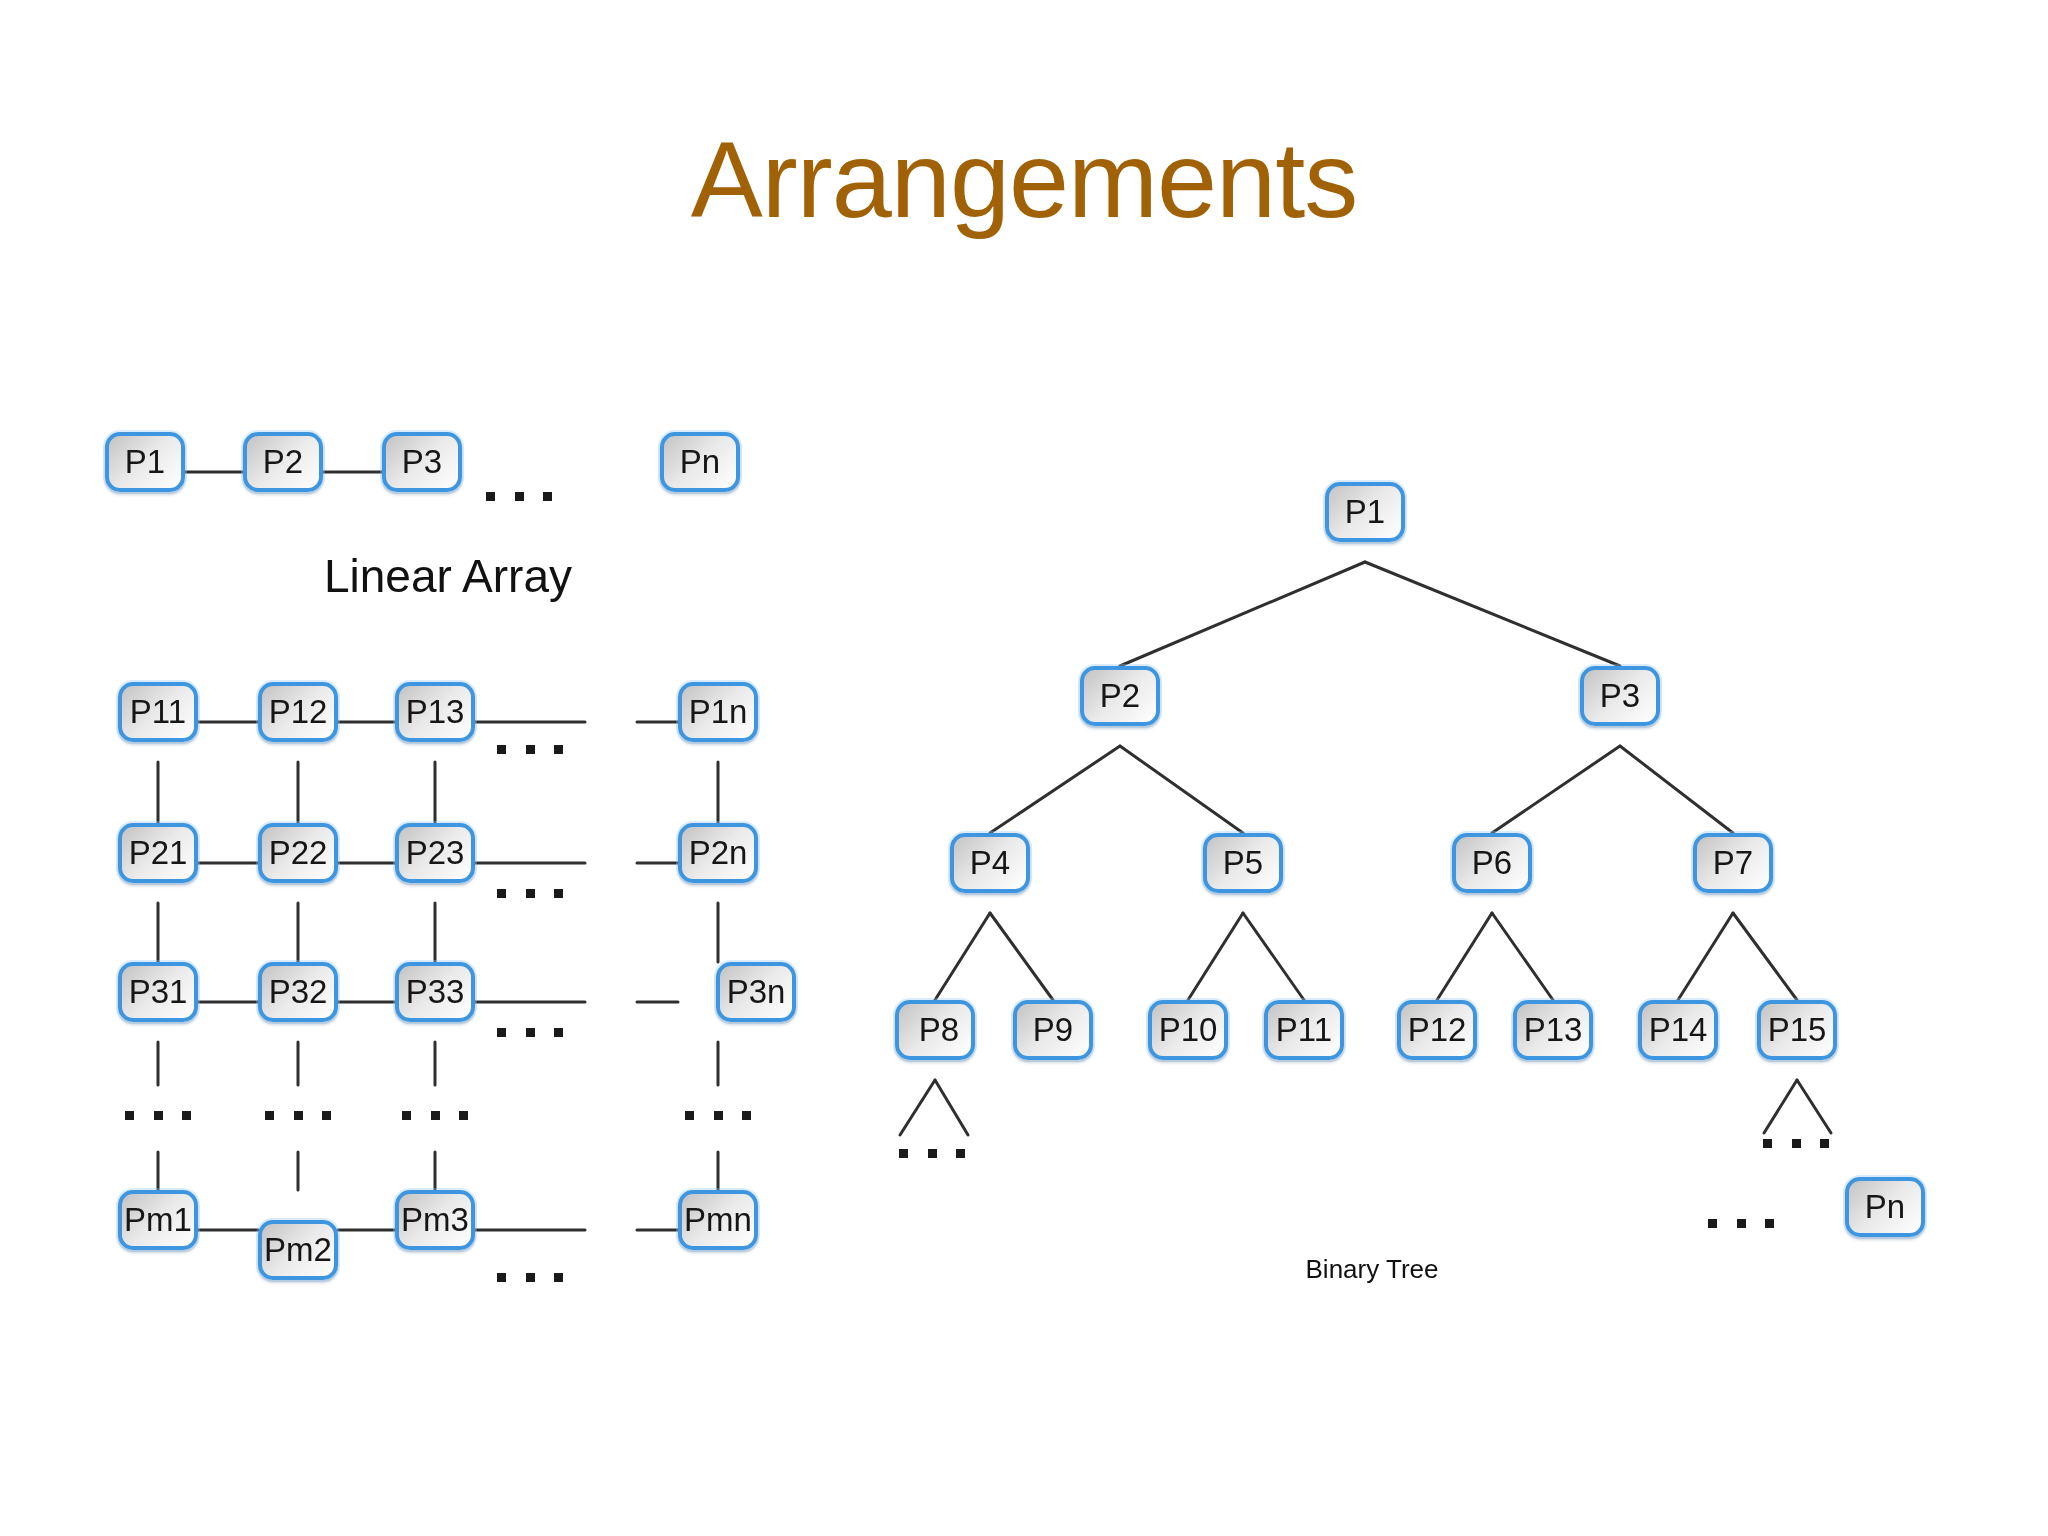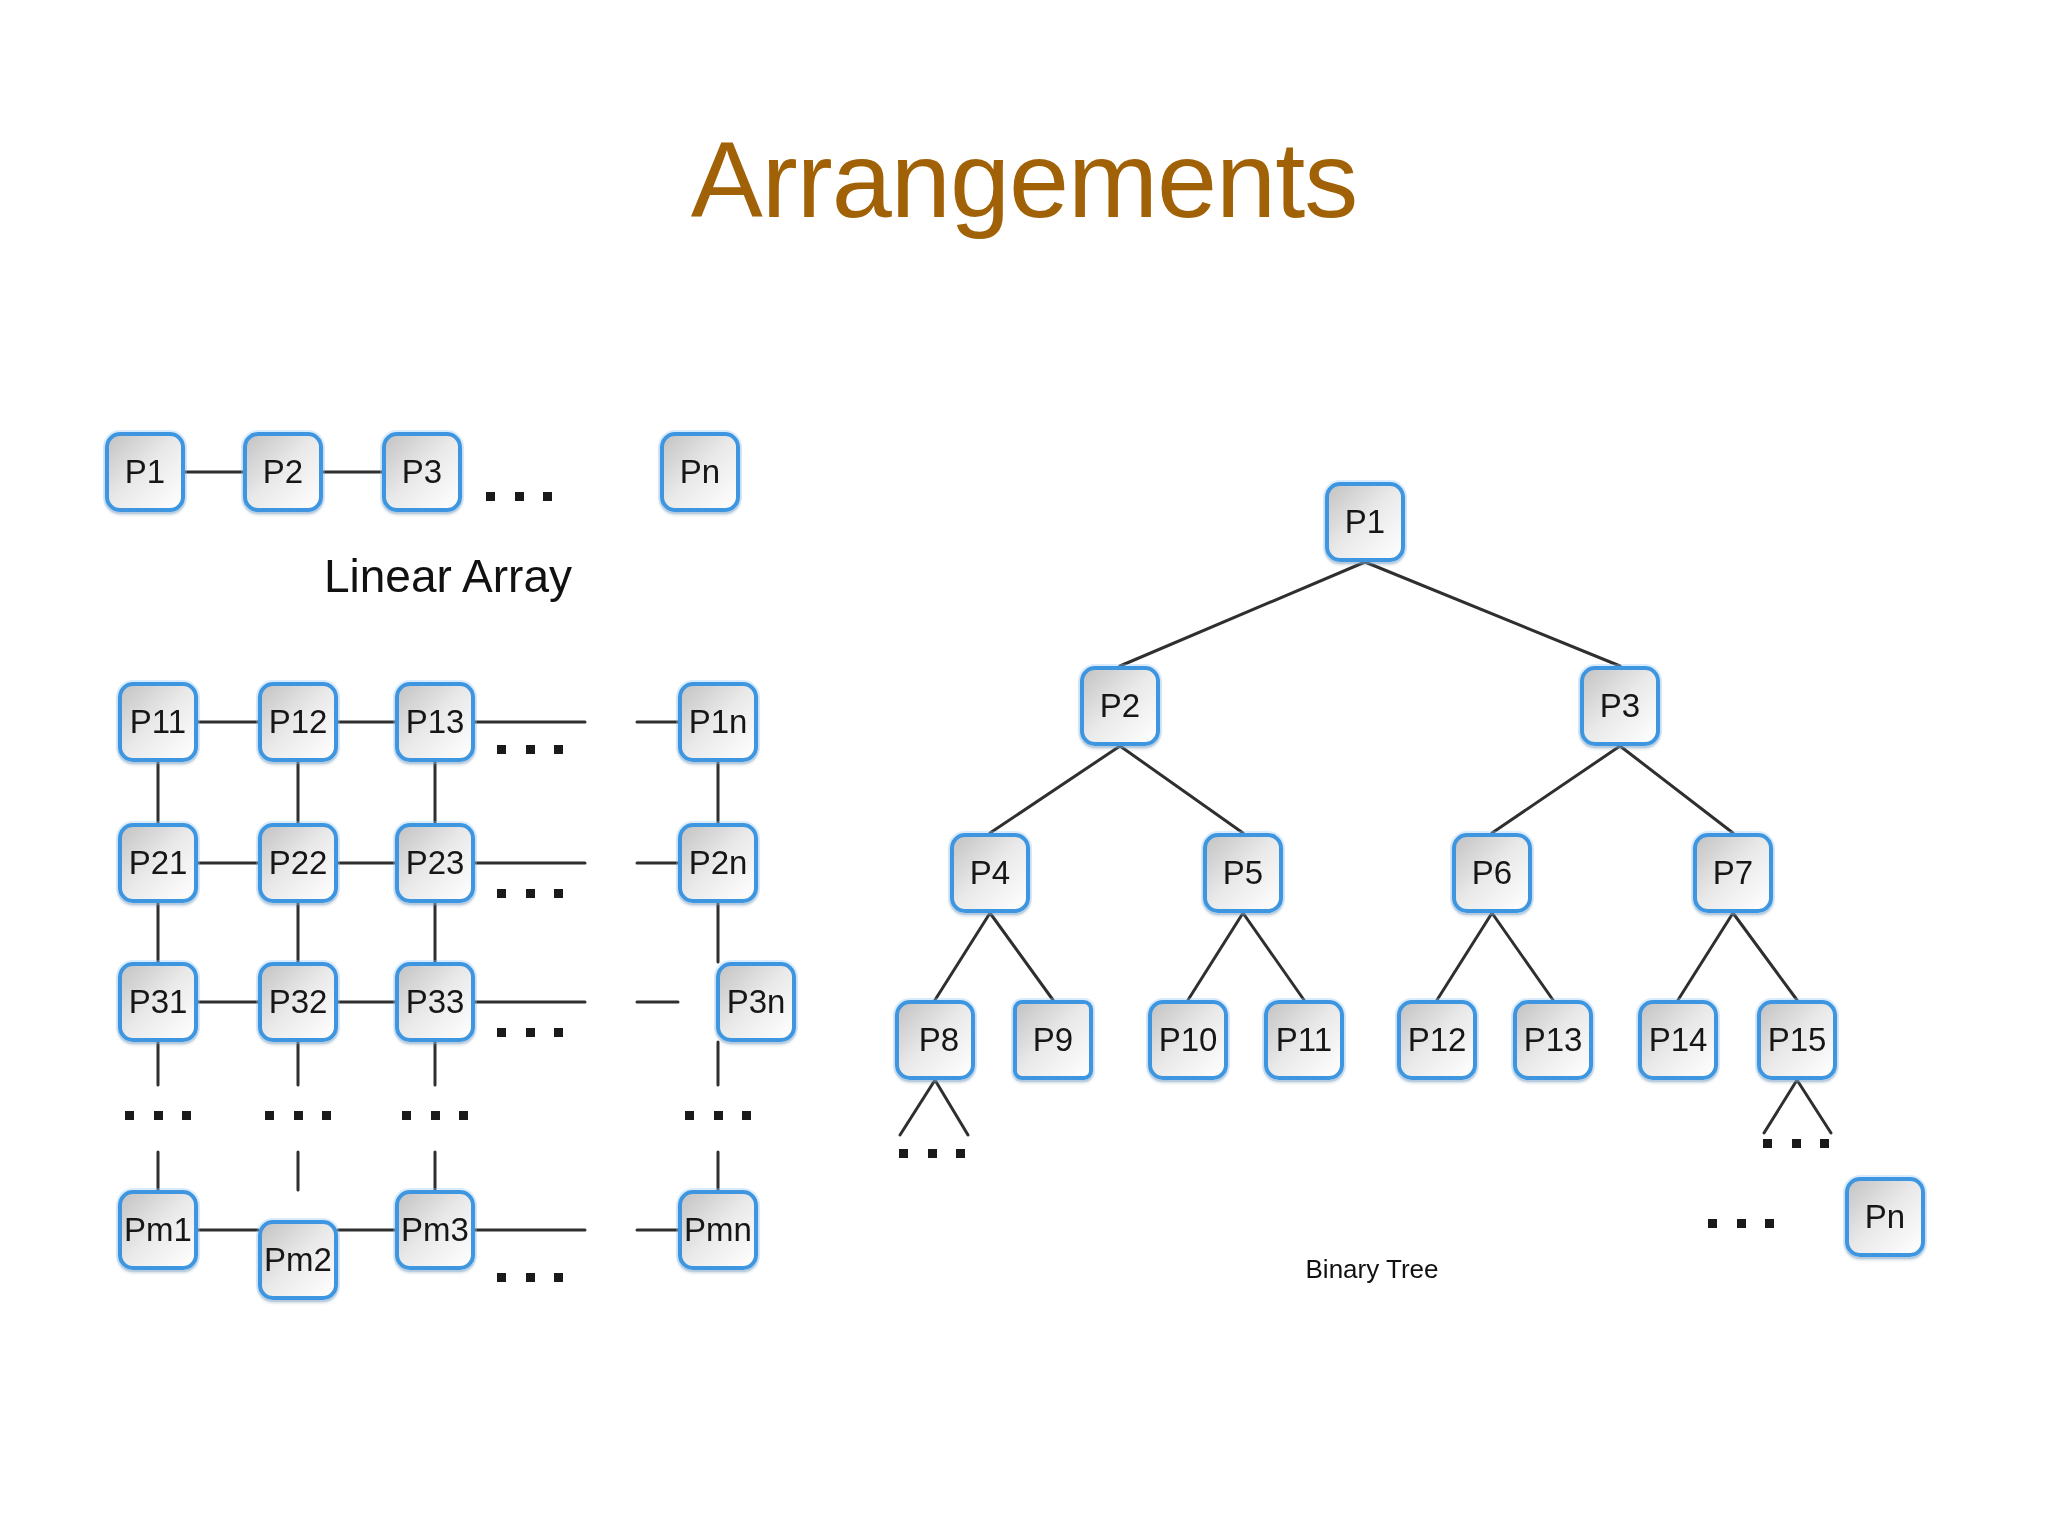--- a/index.html
+++ b/index.html
@@ -20,7 +20,7 @@
   }
   .node{
     position:absolute;z-index:2;
-    width:80px;height:80px;
+    width:80px;height:60px;
     box-sizing:border-box;
     border:4px solid #3e96e0;
     border-radius:15px;

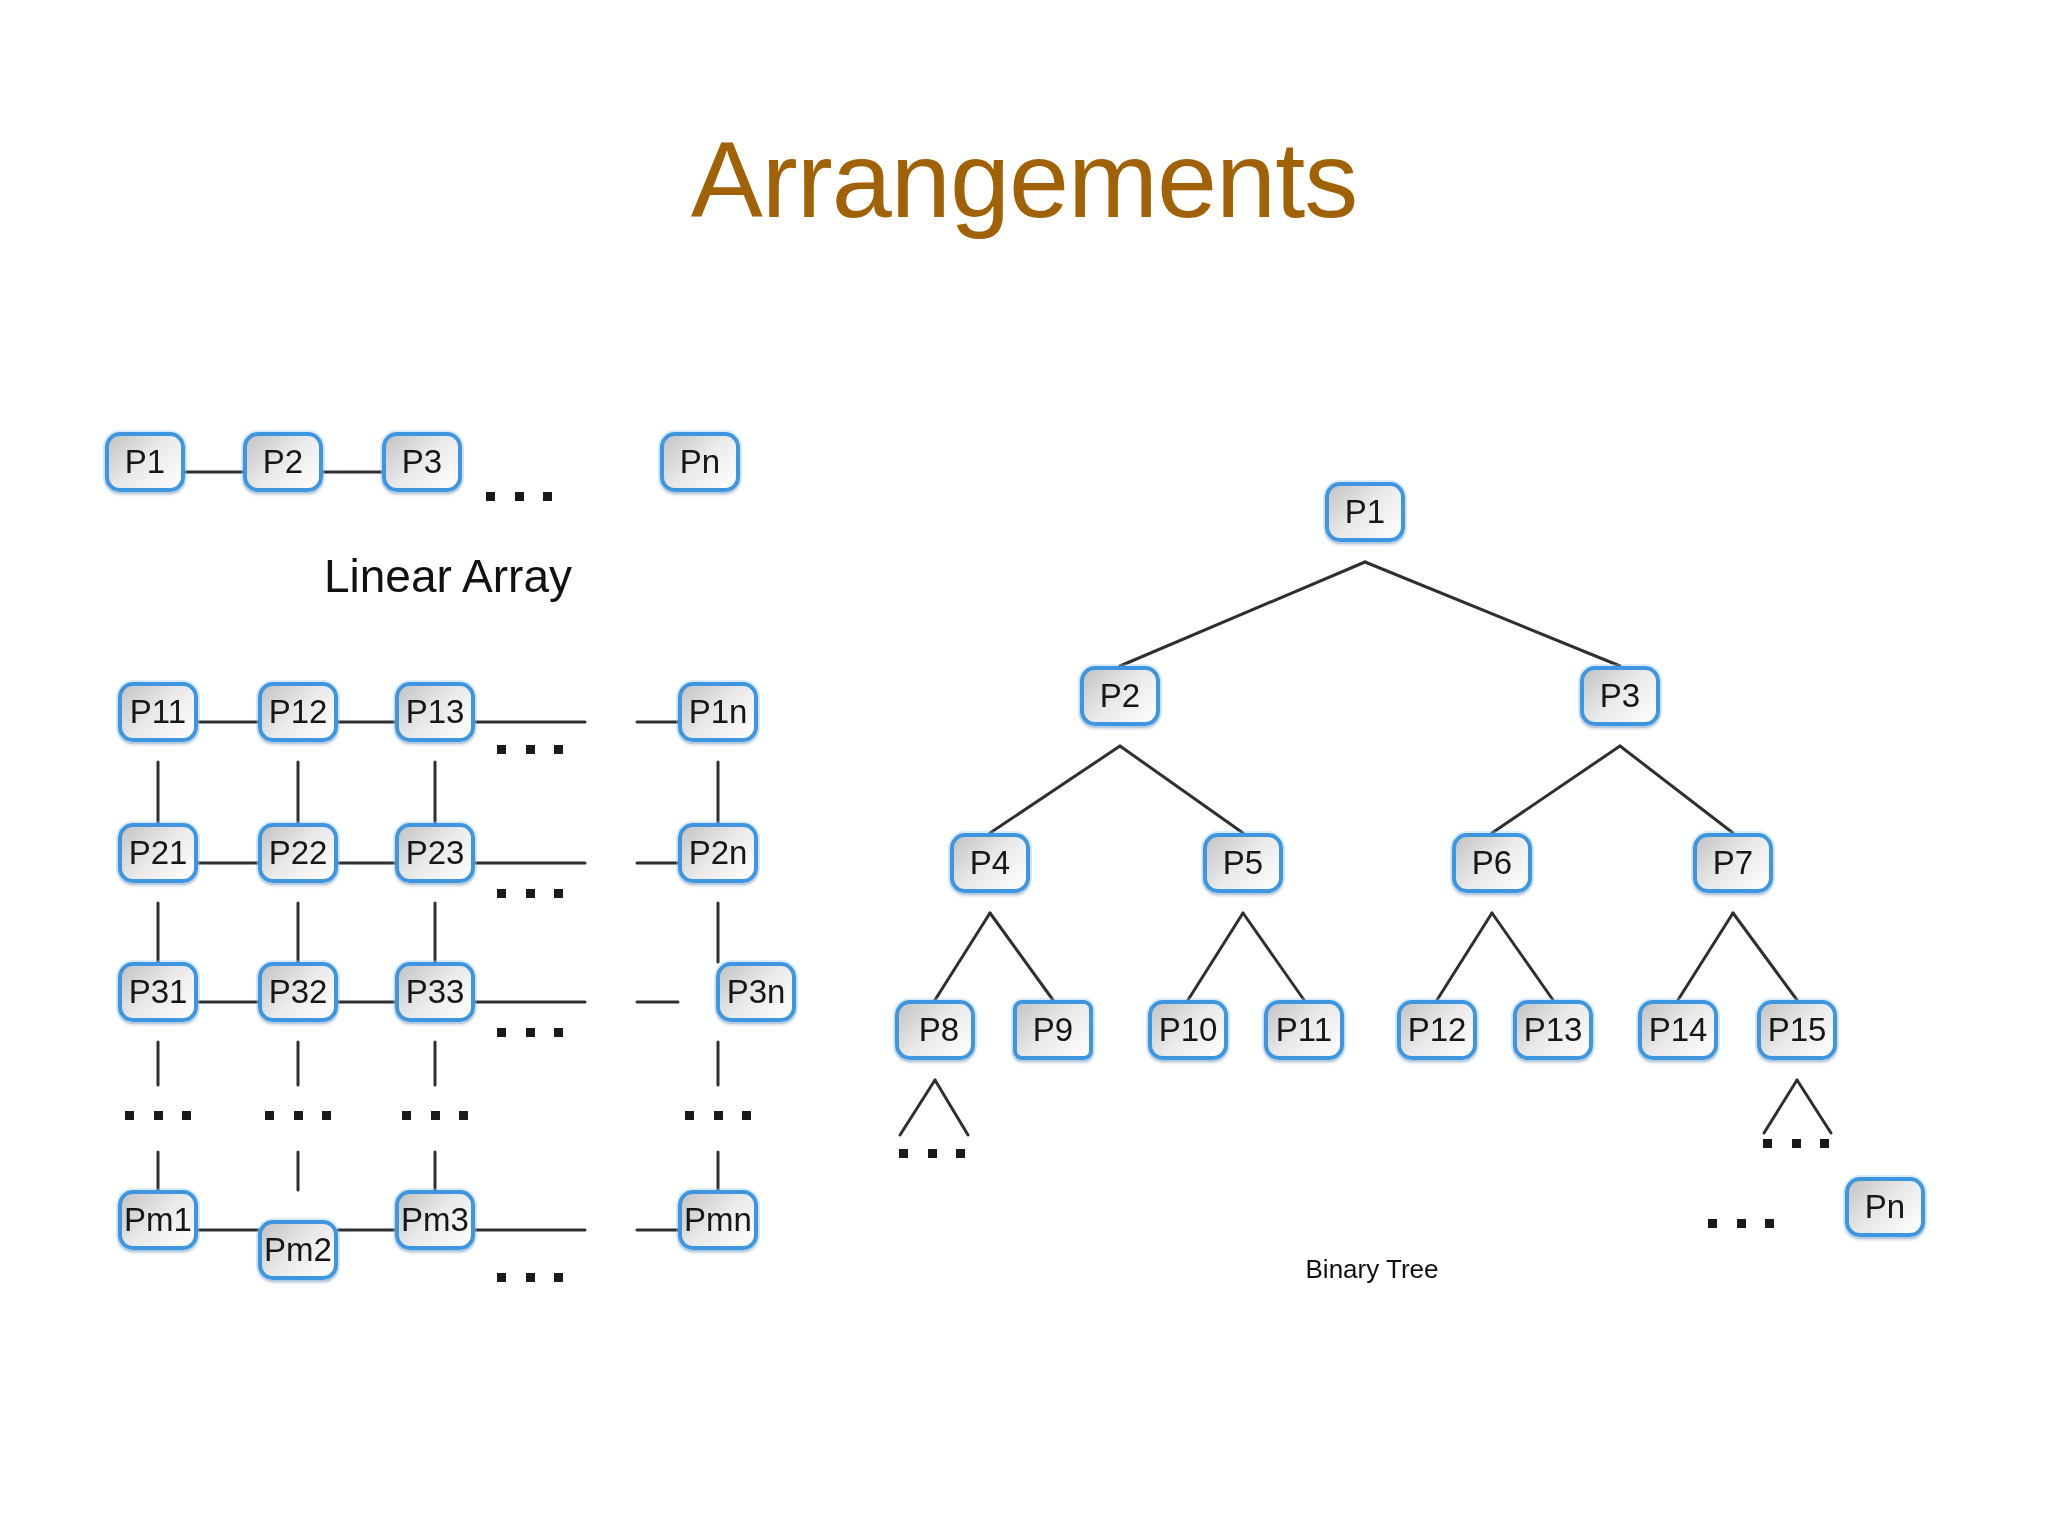--- a/index.html
+++ b/index.html
@@ -190,7 +190,7 @@
   <div class="node" style="left:1452px;top:833px;">P6</div>
   <div class="node" style="left:1693px;top:833px;">P7</div>
   <div class="node" style="left:895px;top:1000px;padding-left:8px;">P8</div>
-  <div class="node" style="left:1013px;top:1000px;border-radius:9px;">P9</div>
+  <div class="node" style="left:1013px;top:1000px;">P9</div>
   <div class="node" style="left:1148px;top:1000px;">P10</div>
   <div class="node" style="left:1264px;top:1000px;">P11</div>
   <div class="node" style="left:1397px;top:1000px;">P12</div>

